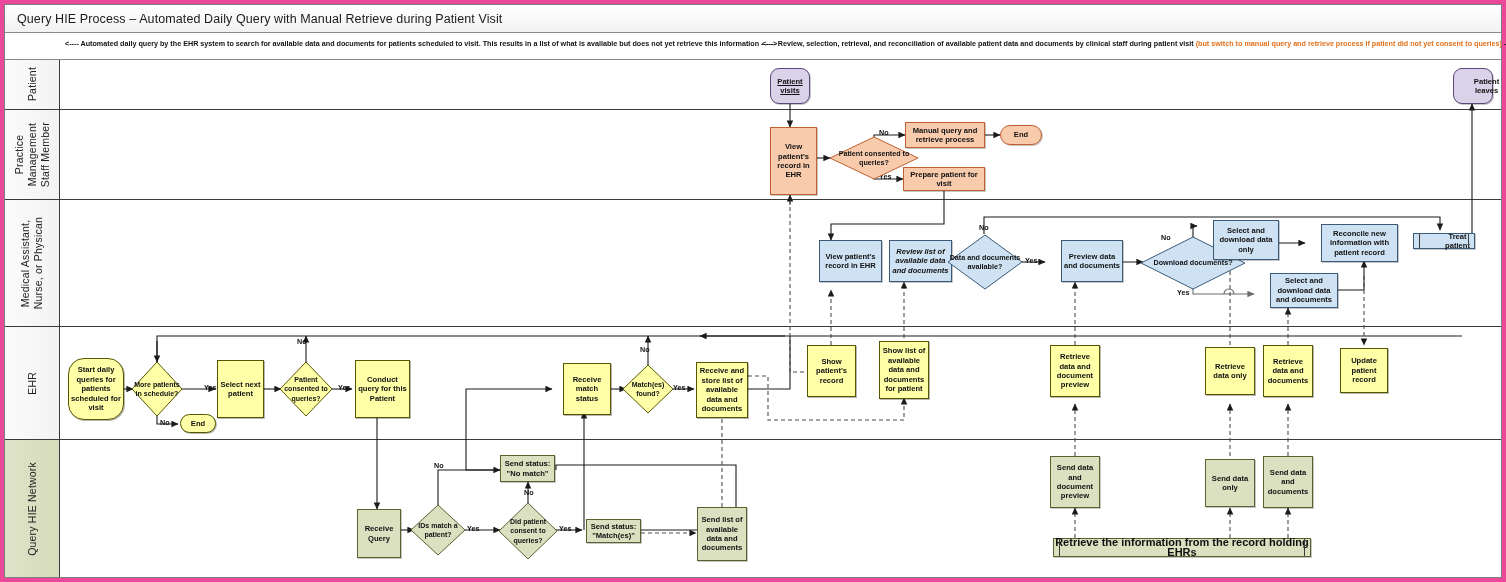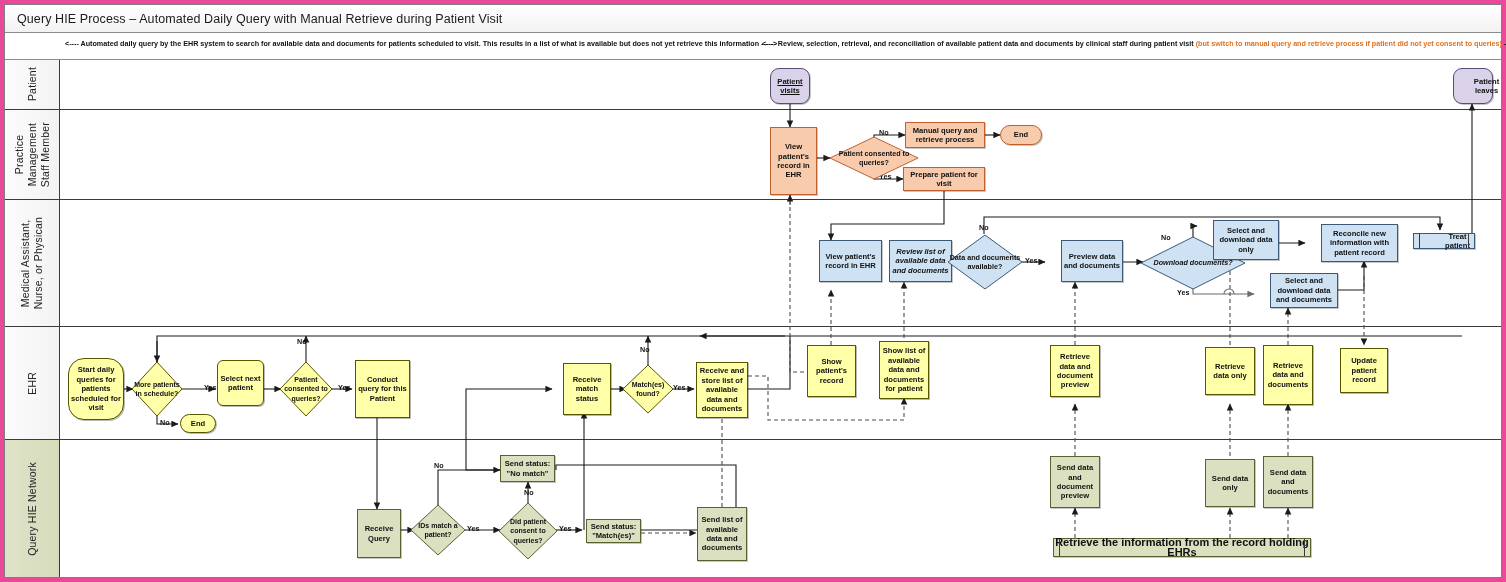--- a/index.html
+++ b/index.html
@@ -265,7 +265,7 @@
     <div class="lbl" style="font-size:7.2px;">Data and documents available?</div>
   </div>
   <div class="n blu proc" style="left:1045px;top:240px;width:62px;height:42px;">Preview data and documents</div>
-  <div class="dia" style="left:1140px;top:236px;width:106px;height:54px;font-style:italic;">
+  <div class="dia" style="left:1140px;top:236px;width:106px;height:54px;">
     <svg width="106" height="54" viewBox="0 0 106 54">
         <polygon points="53,1 105,27 53,53 1,27" fill="#cfe2f3" stroke="#3a5a78" stroke-width="1"></polygon>
       </svg>

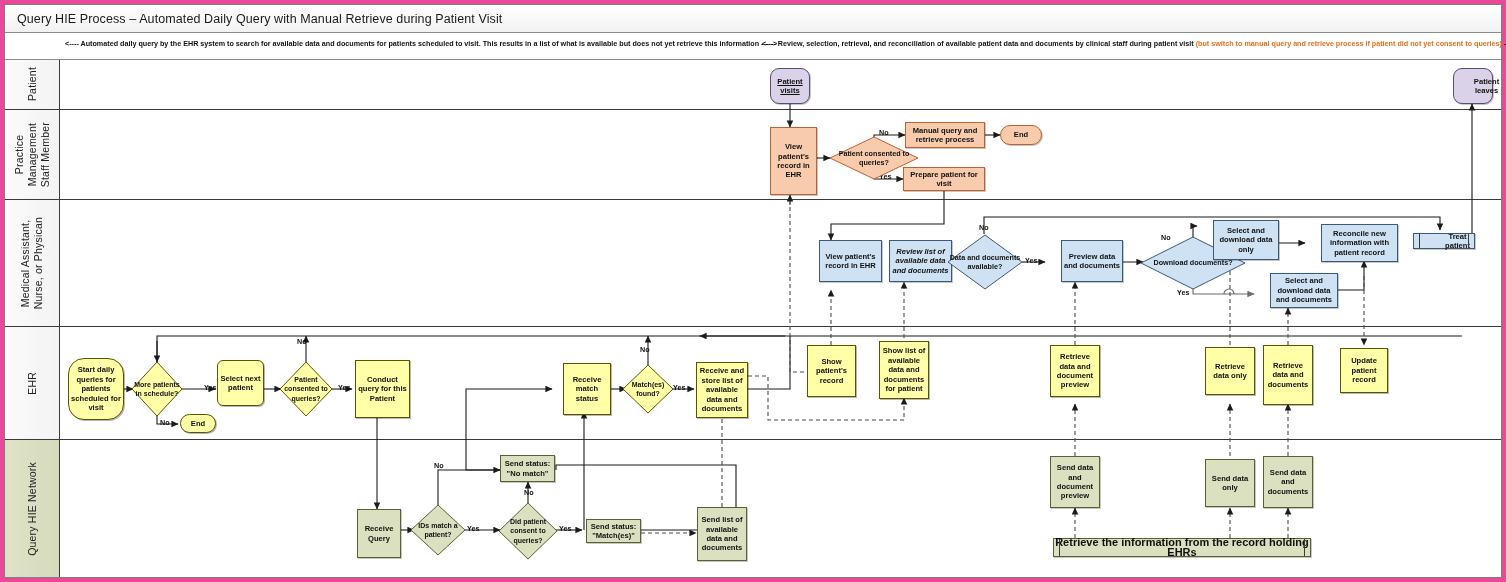--- a/index.html
+++ b/index.html
@@ -304,7 +304,7 @@
   <div class="n yel proc" style="left:879px;top:341px;width:50px;height:58px;">Show list of available data and documents for patient</div>
   <div class="n yel proc" style="left:1050px;top:345px;width:50px;height:52px;">Retrieve data and document preview</div>
   <div class="n yel proc" style="left:1205px;top:347px;width:50px;height:48px;">Retrieve data only</div>
-  <div class="n yel proc" style="left:1263px;top:345px;width:50px;height:60px;">Retrieve data and documents</div>
+  <div class="n yel proc" style="left:1263px;top:345px;width:50px;height:52px;">Retrieve data and documents</div>
   <div class="n yel proc" style="left:1340px;top:348px;width:48px;height:45px;">Update patient record</div>
 
   <div class="n grn proc" style="left:357px;top:509px;width:44px;height:49px;">Receive Query</div>

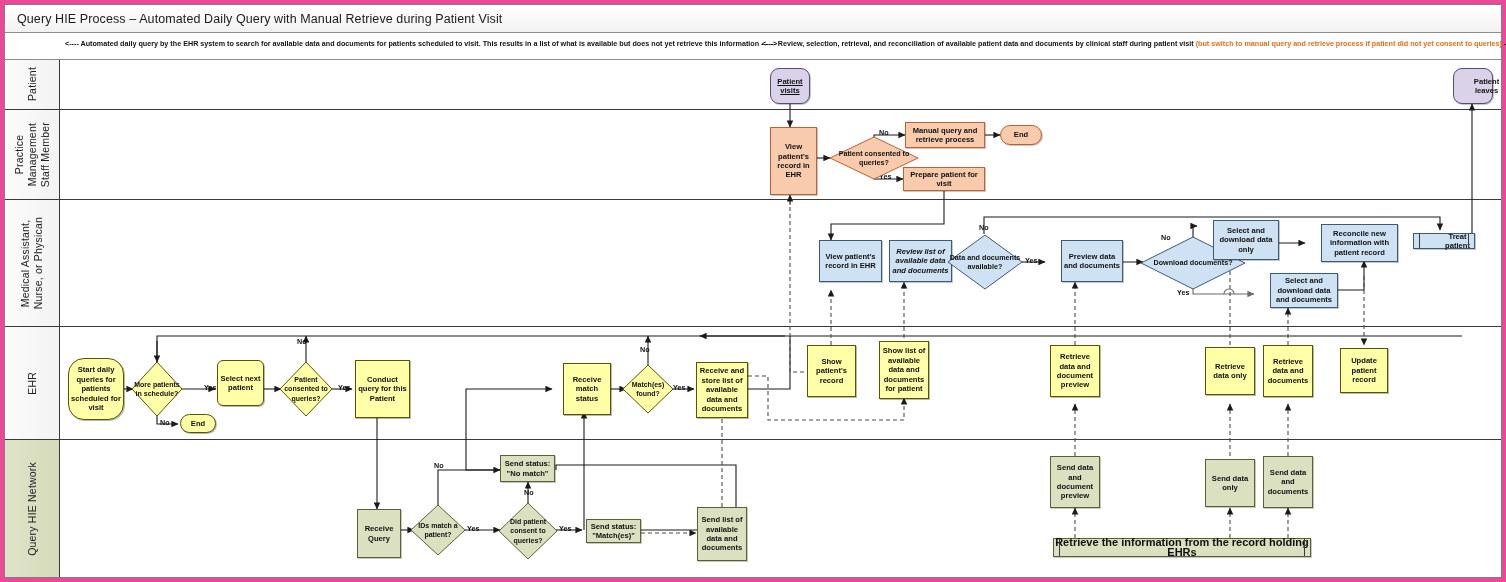--- a/index.html
+++ b/index.html
@@ -284,7 +284,7 @@
     <div class="lbl" style="font-size:7px;">More patients in schedule?</div>
   </div>
   <div class="n yel proc term" style="left:180px;top:414px;width:36px;height:19px;border-radius:10px;">End</div>
-  <div class="n yel proc" style="left:217px;top:360px;width:47px;height:46px;border-radius:6px;">Select next patient</div>
+  <div class="n yel proc" style="left:217px;top:360px;width:47px;height:58px;">Select next patient</div>
   <div class="dia" style="left:279px;top:361px;width:54px;height:56px;">
     <svg width="54" height="56" viewBox="0 0 54 56">
         <polygon points="27,1 53,28 27,55 1,28" fill="#ffffa8" stroke="#565600" stroke-width="1"></polygon>

